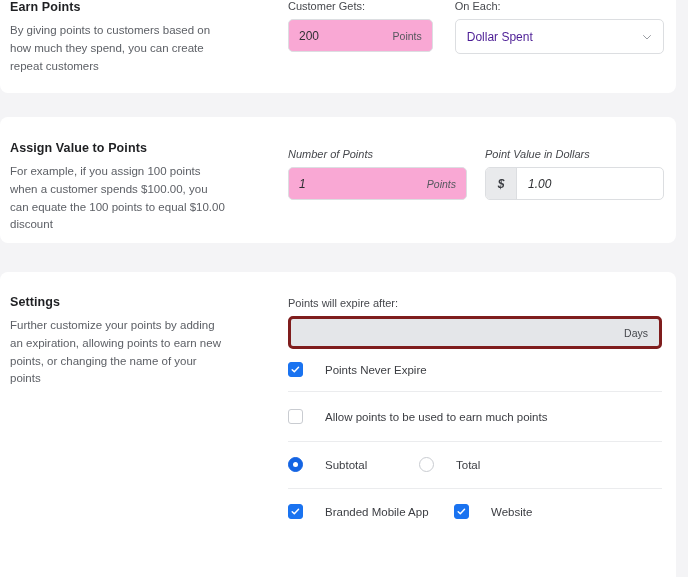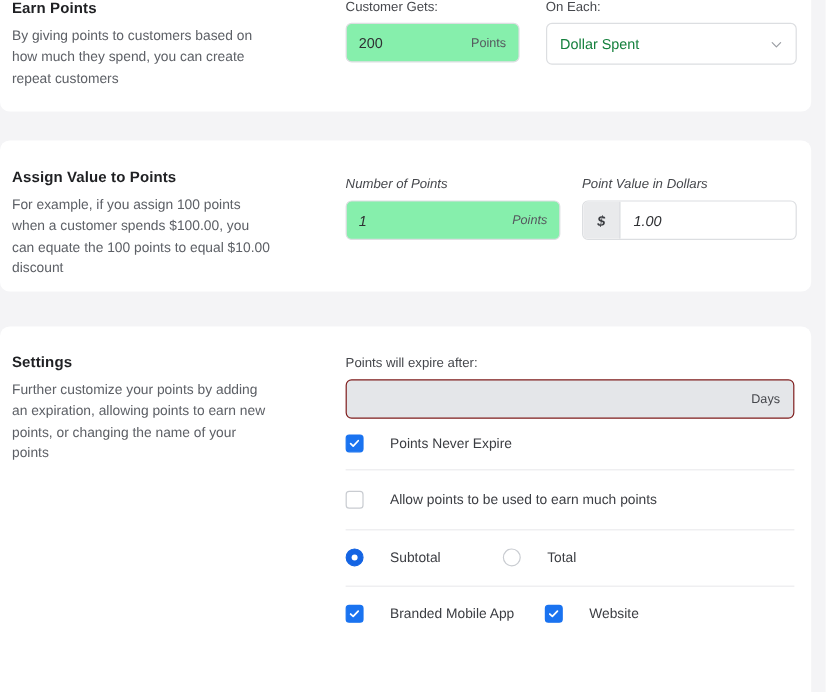--- a/index.html
+++ b/index.html
@@ -91,7 +91,7 @@
     height: 33px;
     border: 1px solid #dcdee1;
     border-radius: 5px;
-    background: #86efac;
+    background: #f9a8d4;
     box-sizing: border-box;
     padding: 0 10px;
   }

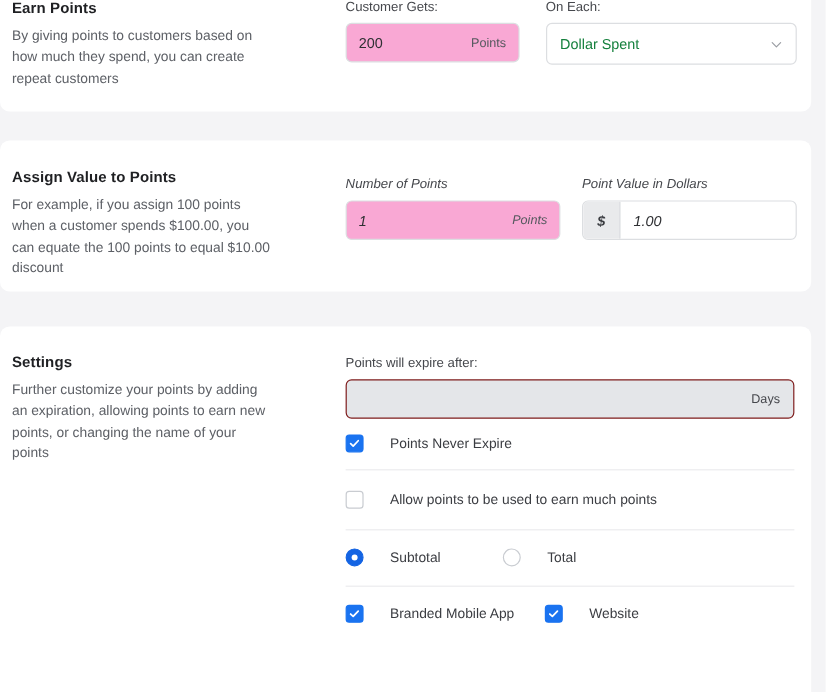--- a/index.html
+++ b/index.html
@@ -120,7 +120,7 @@
   }
   .select-wrap .value {
     font-size: 12px;
-    color: #15803d;
+    color: #4c1d95;
     flex: 1;
   }
   .chev {

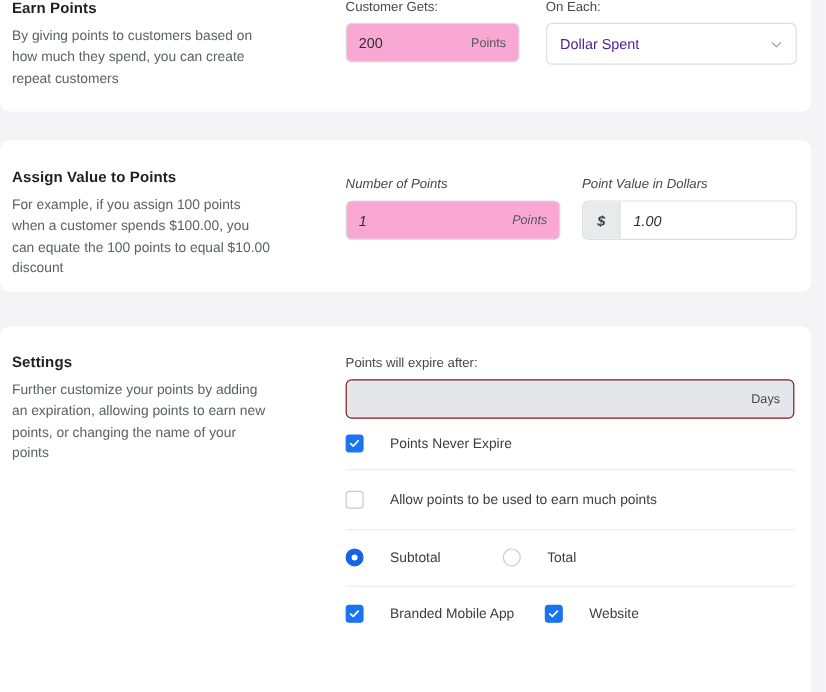--- a/index.html
+++ b/index.html
@@ -167,7 +167,7 @@
     align-items: center;
     height: 33px;
     background: #e4e6e9;
-    border: 1px solid #7f1d1d;
+    border: 3px solid #7f1d1d;
     border-radius: 5px;
     box-sizing: border-box;
     padding: 0 11px;

